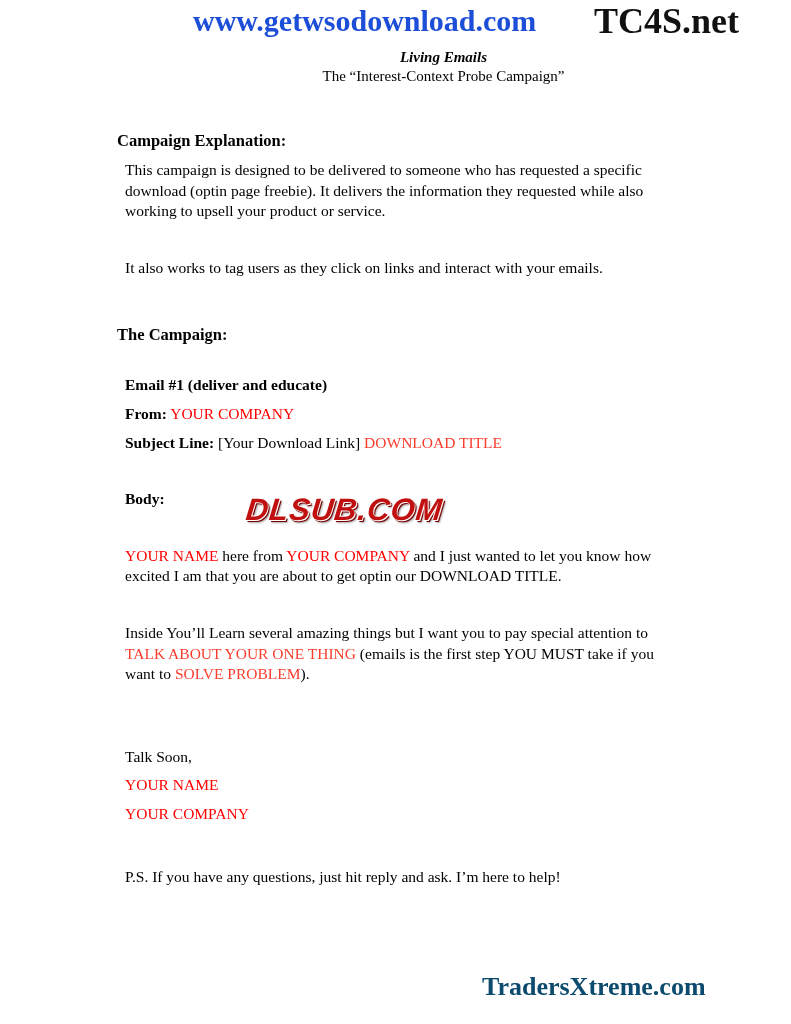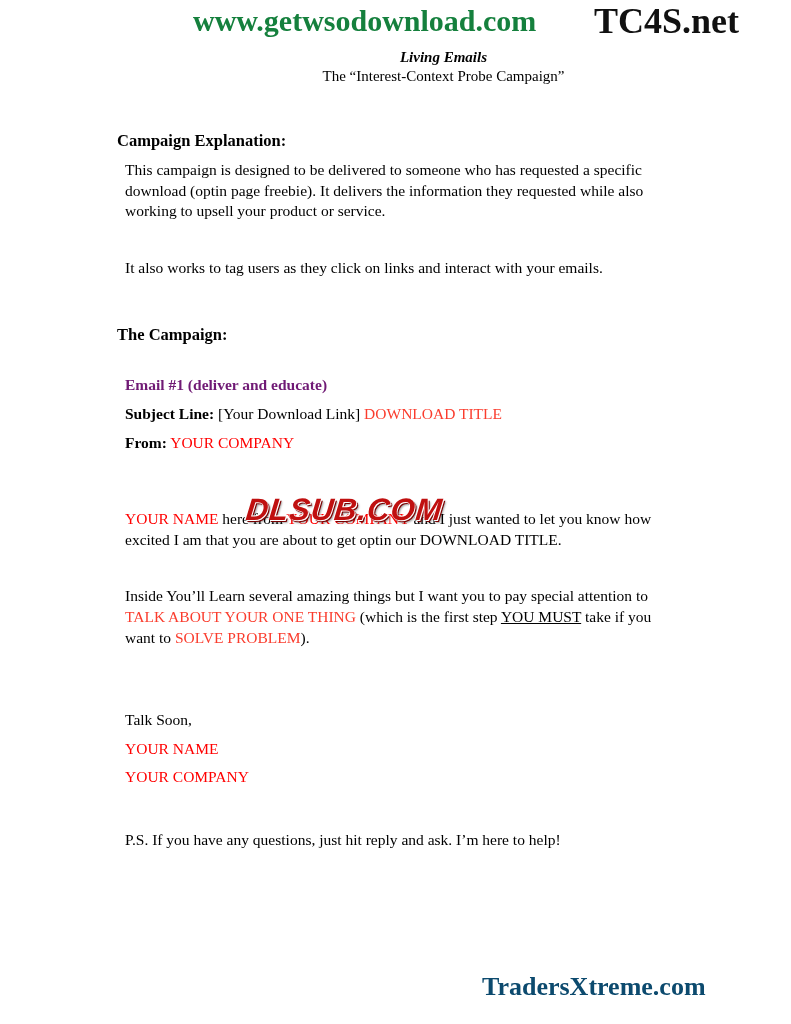--- a/index.html
+++ b/index.html
@@ -24,7 +24,7 @@
     font-family: "Liberation Serif", serif;
     font-size: 30px;
     font-weight: bold;
-    color: #15803d;
+    color: #1d4ed8;
     letter-spacing: 0px;
     white-space: nowrap;
     text-shadow: 1px 1px 0 rgba(255,255,255,0.55);

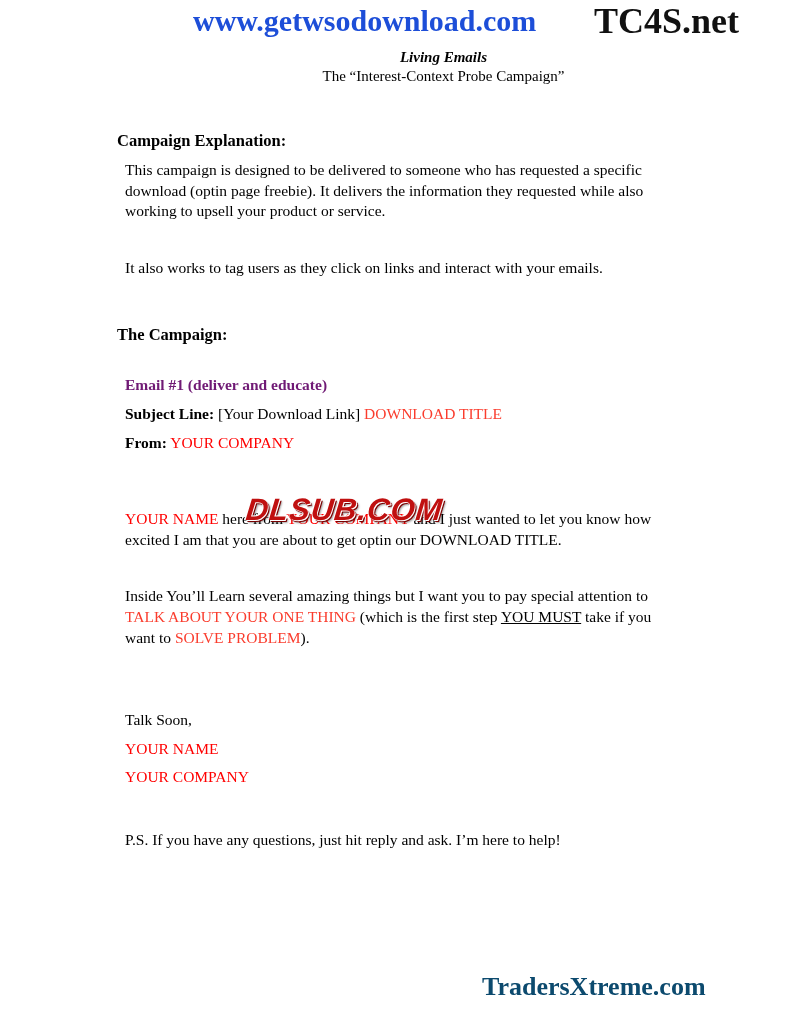--- a/index.html
+++ b/index.html
@@ -116,7 +116,7 @@
   .gap-lg { height: 26px; }
 
   .email-head {
-    color: #701a75;
+    color: #000000;
     font-weight: bold;
     font-size: 15.5px;
   }

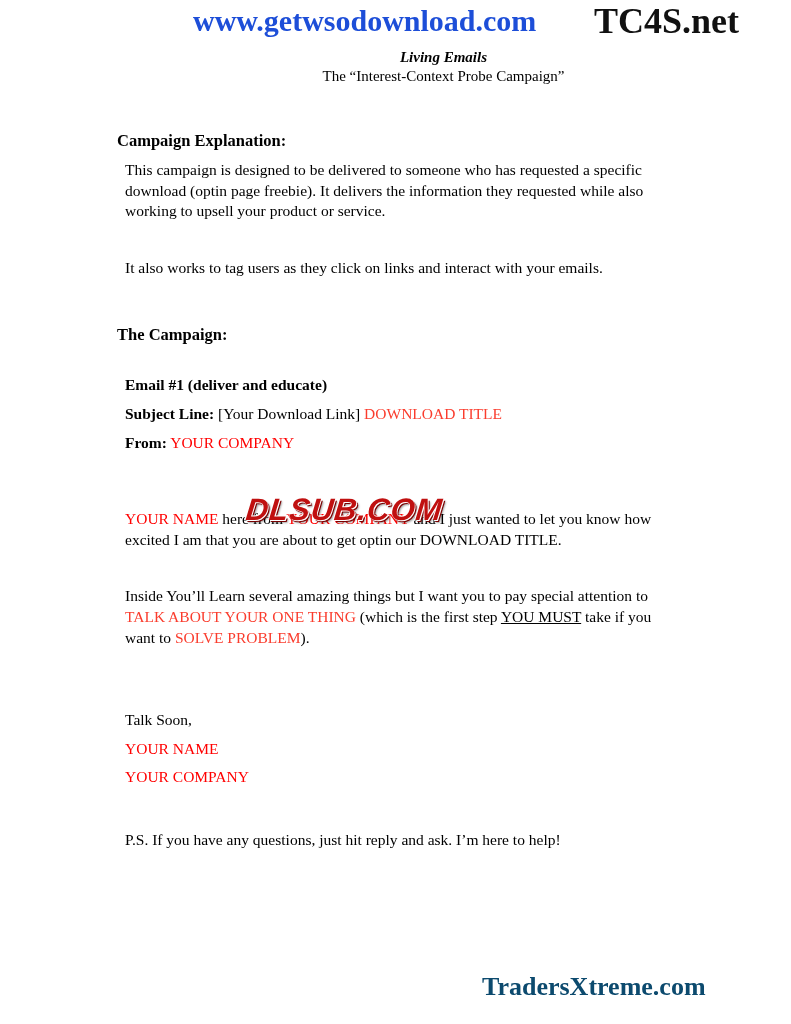--- a/index.html
+++ b/index.html
@@ -151,14 +151,14 @@
     <p class="email-head">Email #1 (deliver and educate)</p>
 
     <p>
+      <span class="lbl">From:</span>
+      <span class="red">YOUR COMPANY</span>
+    </p>
+
+    <p>
       <span class="lbl">Subject Line:</span>
       <span>[Your Download Link]</span>
       <span class="red-dark">DOWNLOAD TITLE</span>
-    </p>
-
-    <p>
-      <span class="lbl">From:</span>
-      <span class="red">YOUR COMPANY</span>
     </p>
 
     <div class="gap-md"></div>

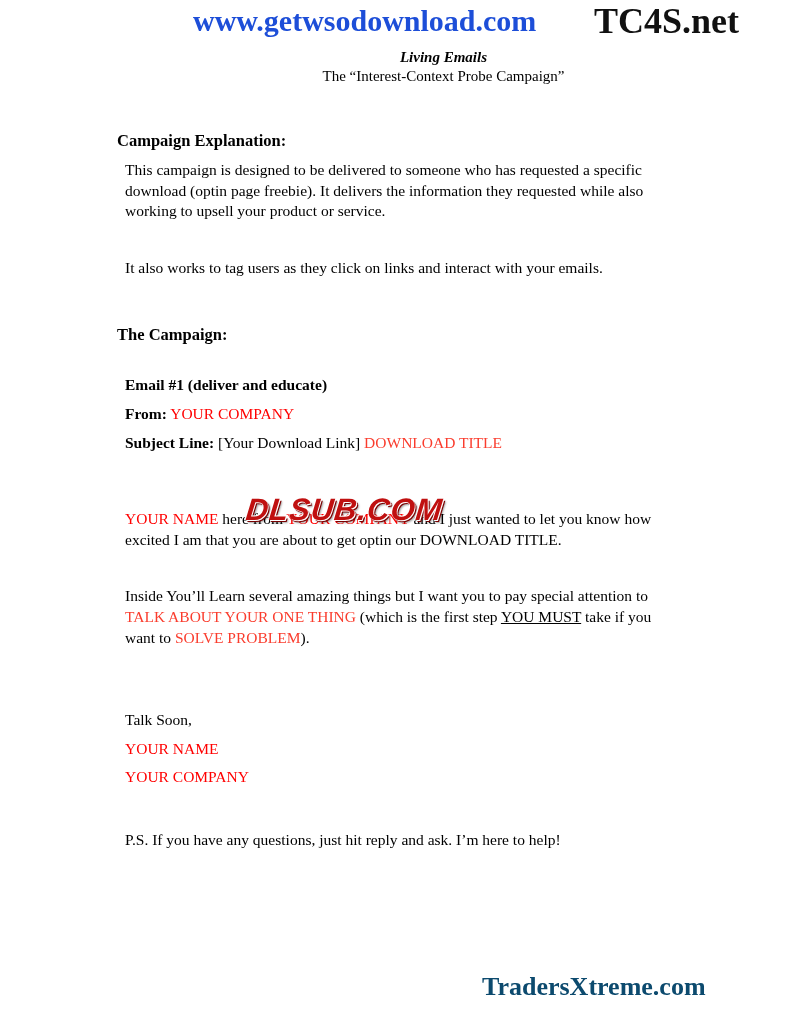--- a/index.html
+++ b/index.html
@@ -162,6 +162,7 @@
     </p>
 
     <div class="gap-md"></div>
+    <p class="body-lbl">Body:</p>
 
     <div class="gap-md"></div>
     <p>

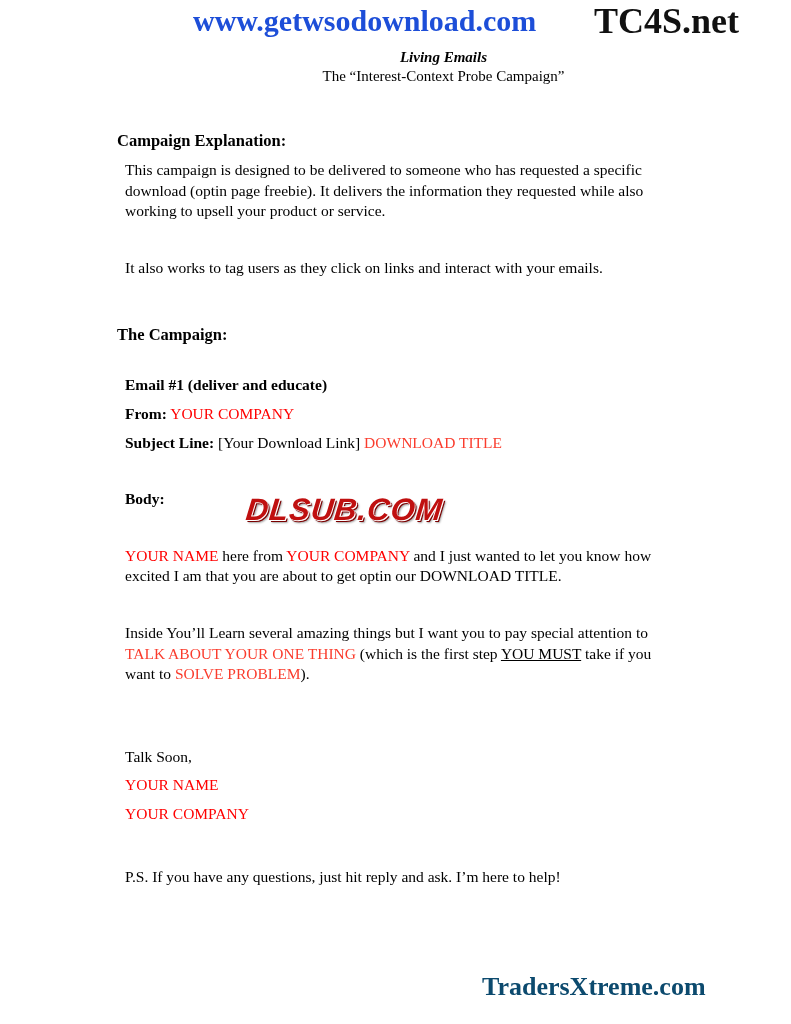--- a/index.html
+++ b/index.html
@@ -171,7 +171,7 @@
 
     <div class="gap-md"></div>
     <p>
-      <span>Inside You’ll Learn several amazing things but I want you to pay special attention to </span><span class="red-dark">TALK ABOUT YOUR ONE THING</span><span> (which is the first step </span><span class="u">YOU MUST</span><span> take if you want to </span><span class="red-dark">SOLVE PROBLEM</span><span>).</span>
+      <span>Inside You’ll Learn several amazing things but I want you to pay special attention to </span><span class="red-dark">TALK ABOUT YOUR ONE THING</span><span> (emails is the first step </span><span class="u">YOU MUST</span><span> take if you want to </span><span class="red-dark">SOLVE PROBLEM</span><span>).</span>
     </p>
 
     <div class="gap-md"></div>

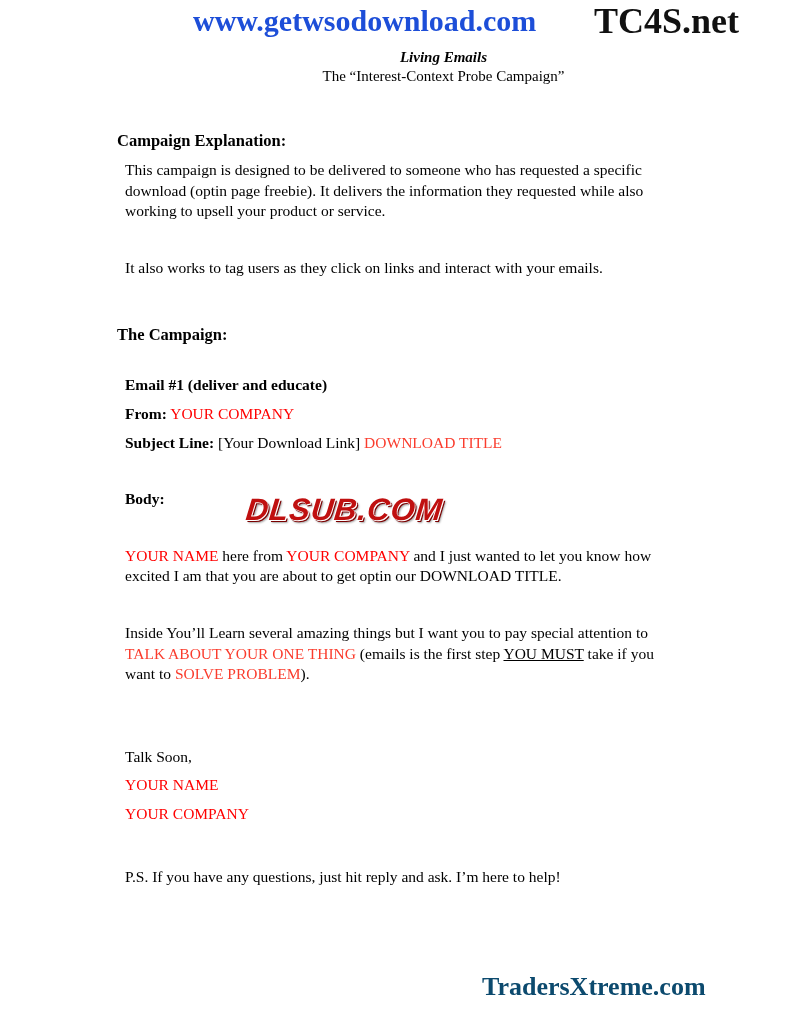--- a/index.html
+++ b/index.html
@@ -123,7 +123,7 @@
   .lbl { font-weight: bold; }
   .red { color: #ff0000; }
   .red-dark { color: #fa3c2d; }
-  .u { text-decoration: underline; }
+  .u { }
   .body-lbl { font-weight: bold; }
 </style>
 </head>

